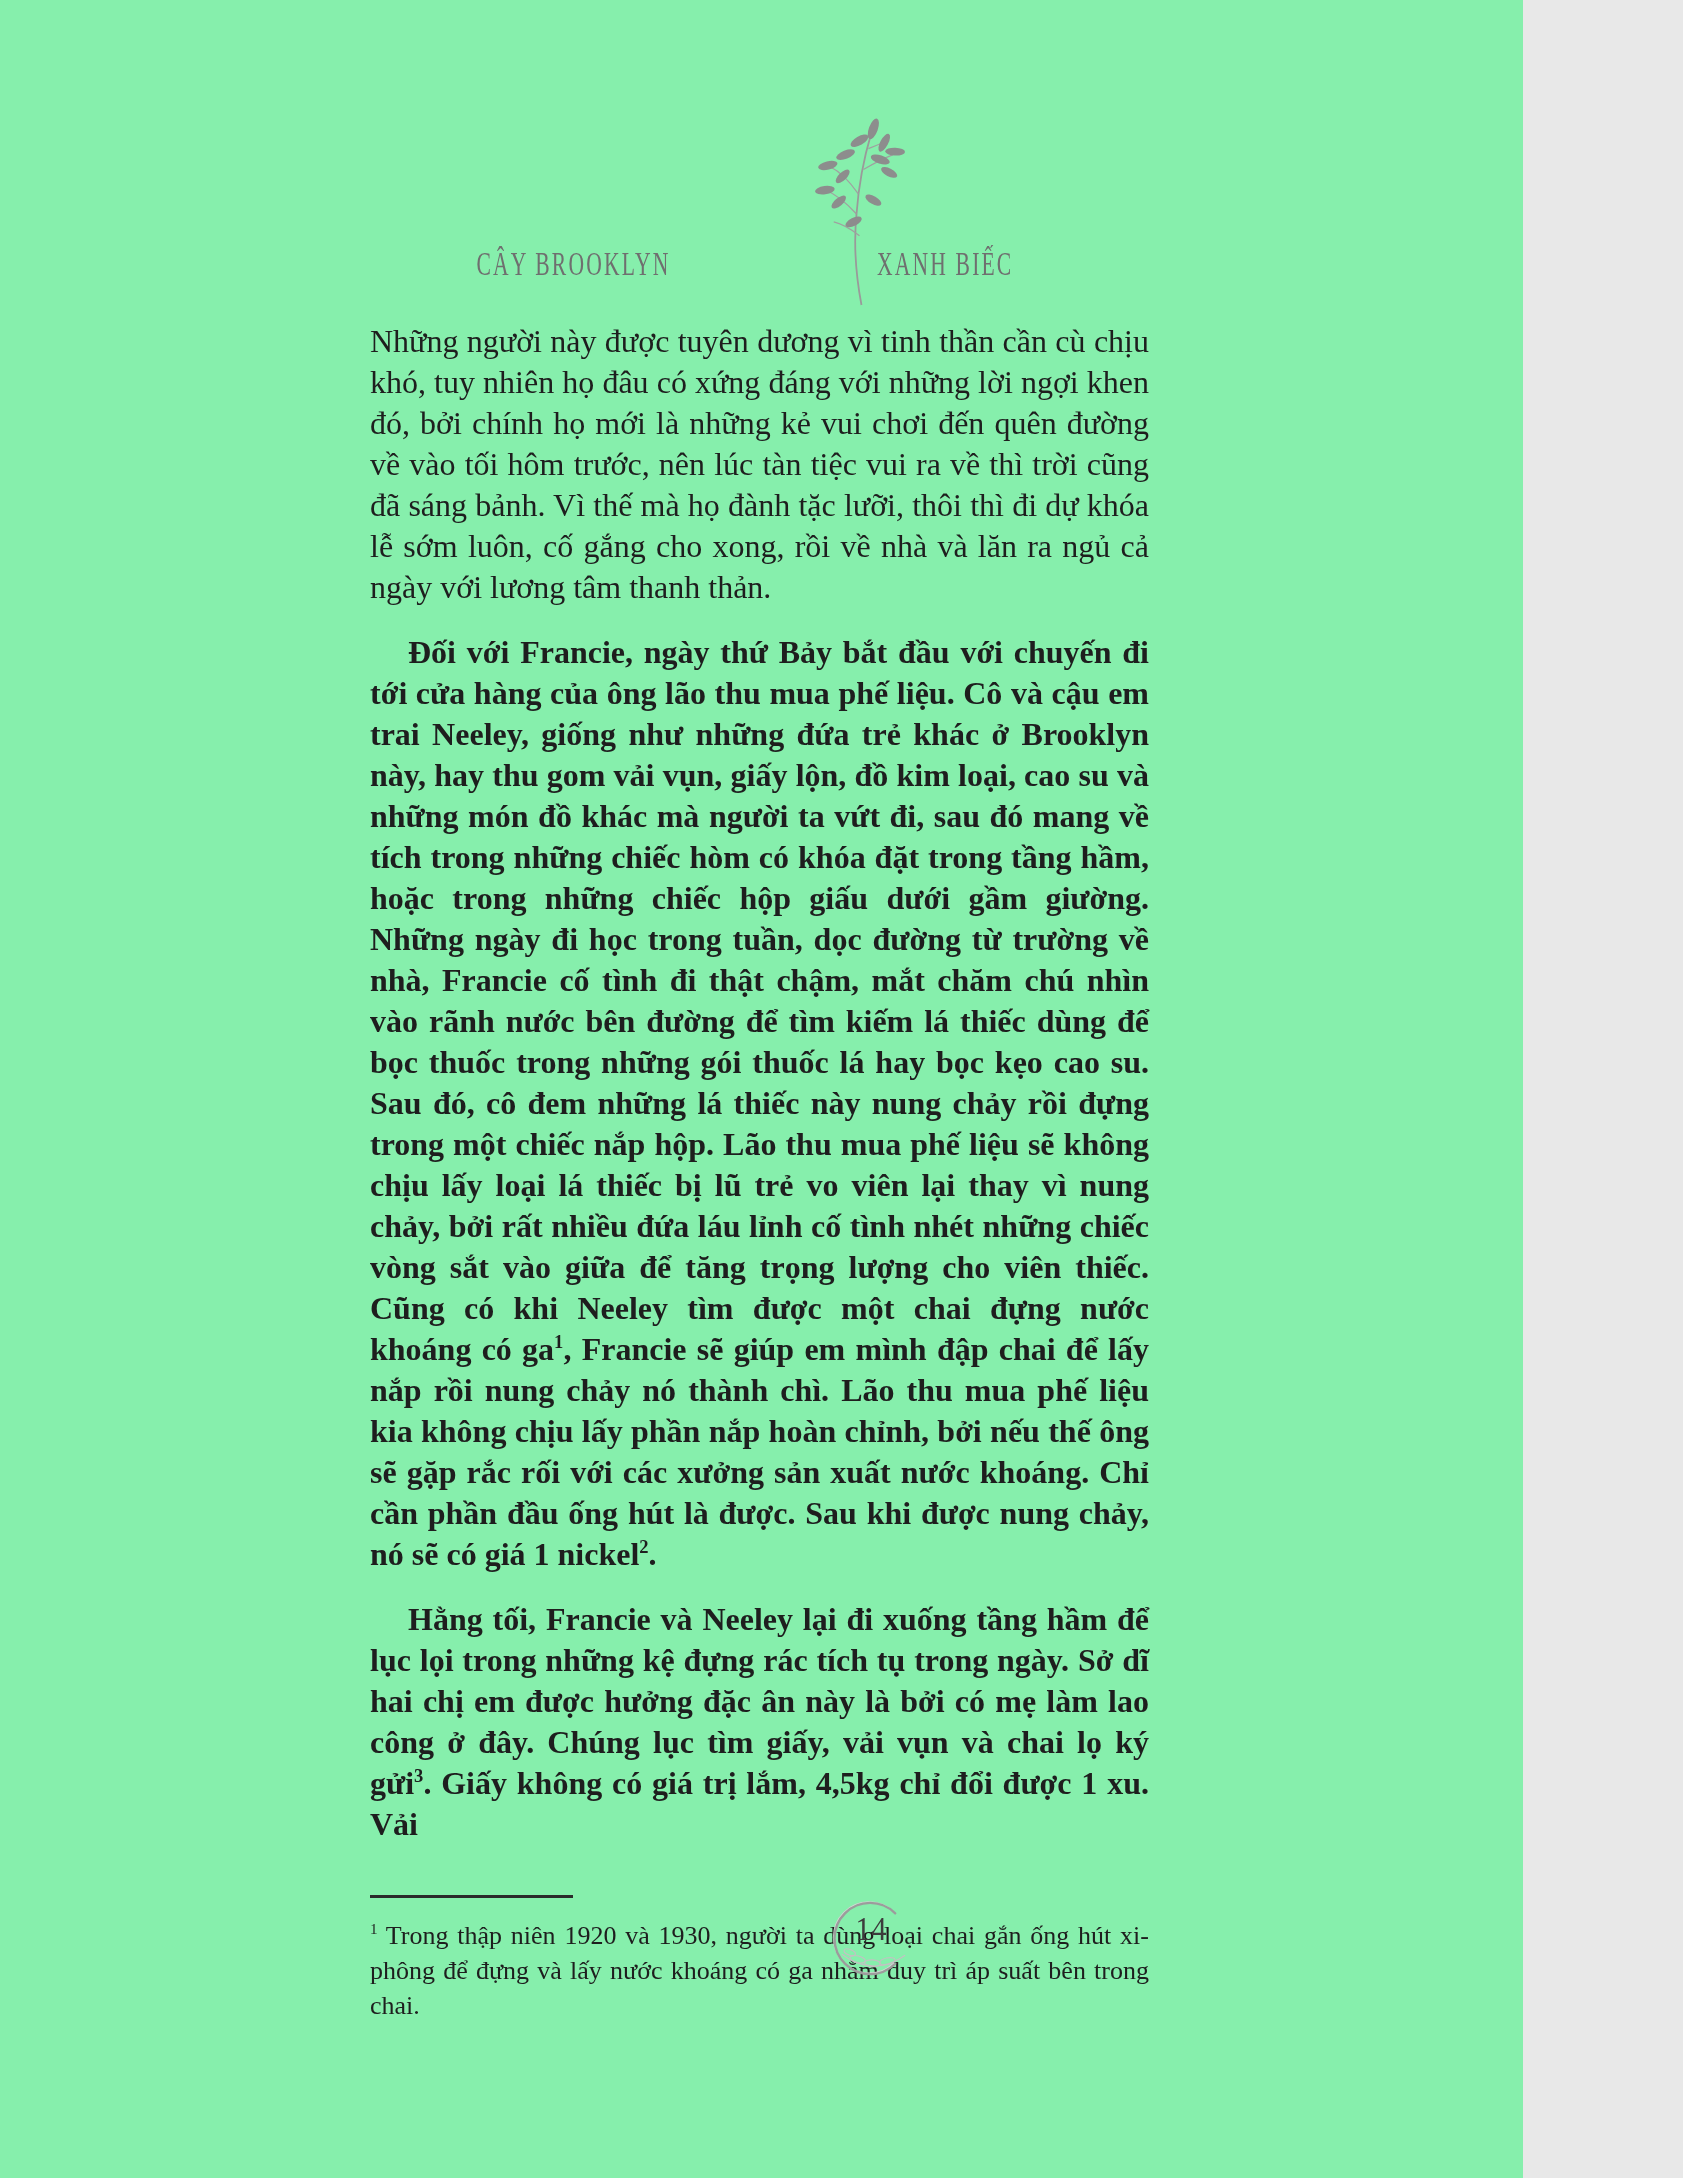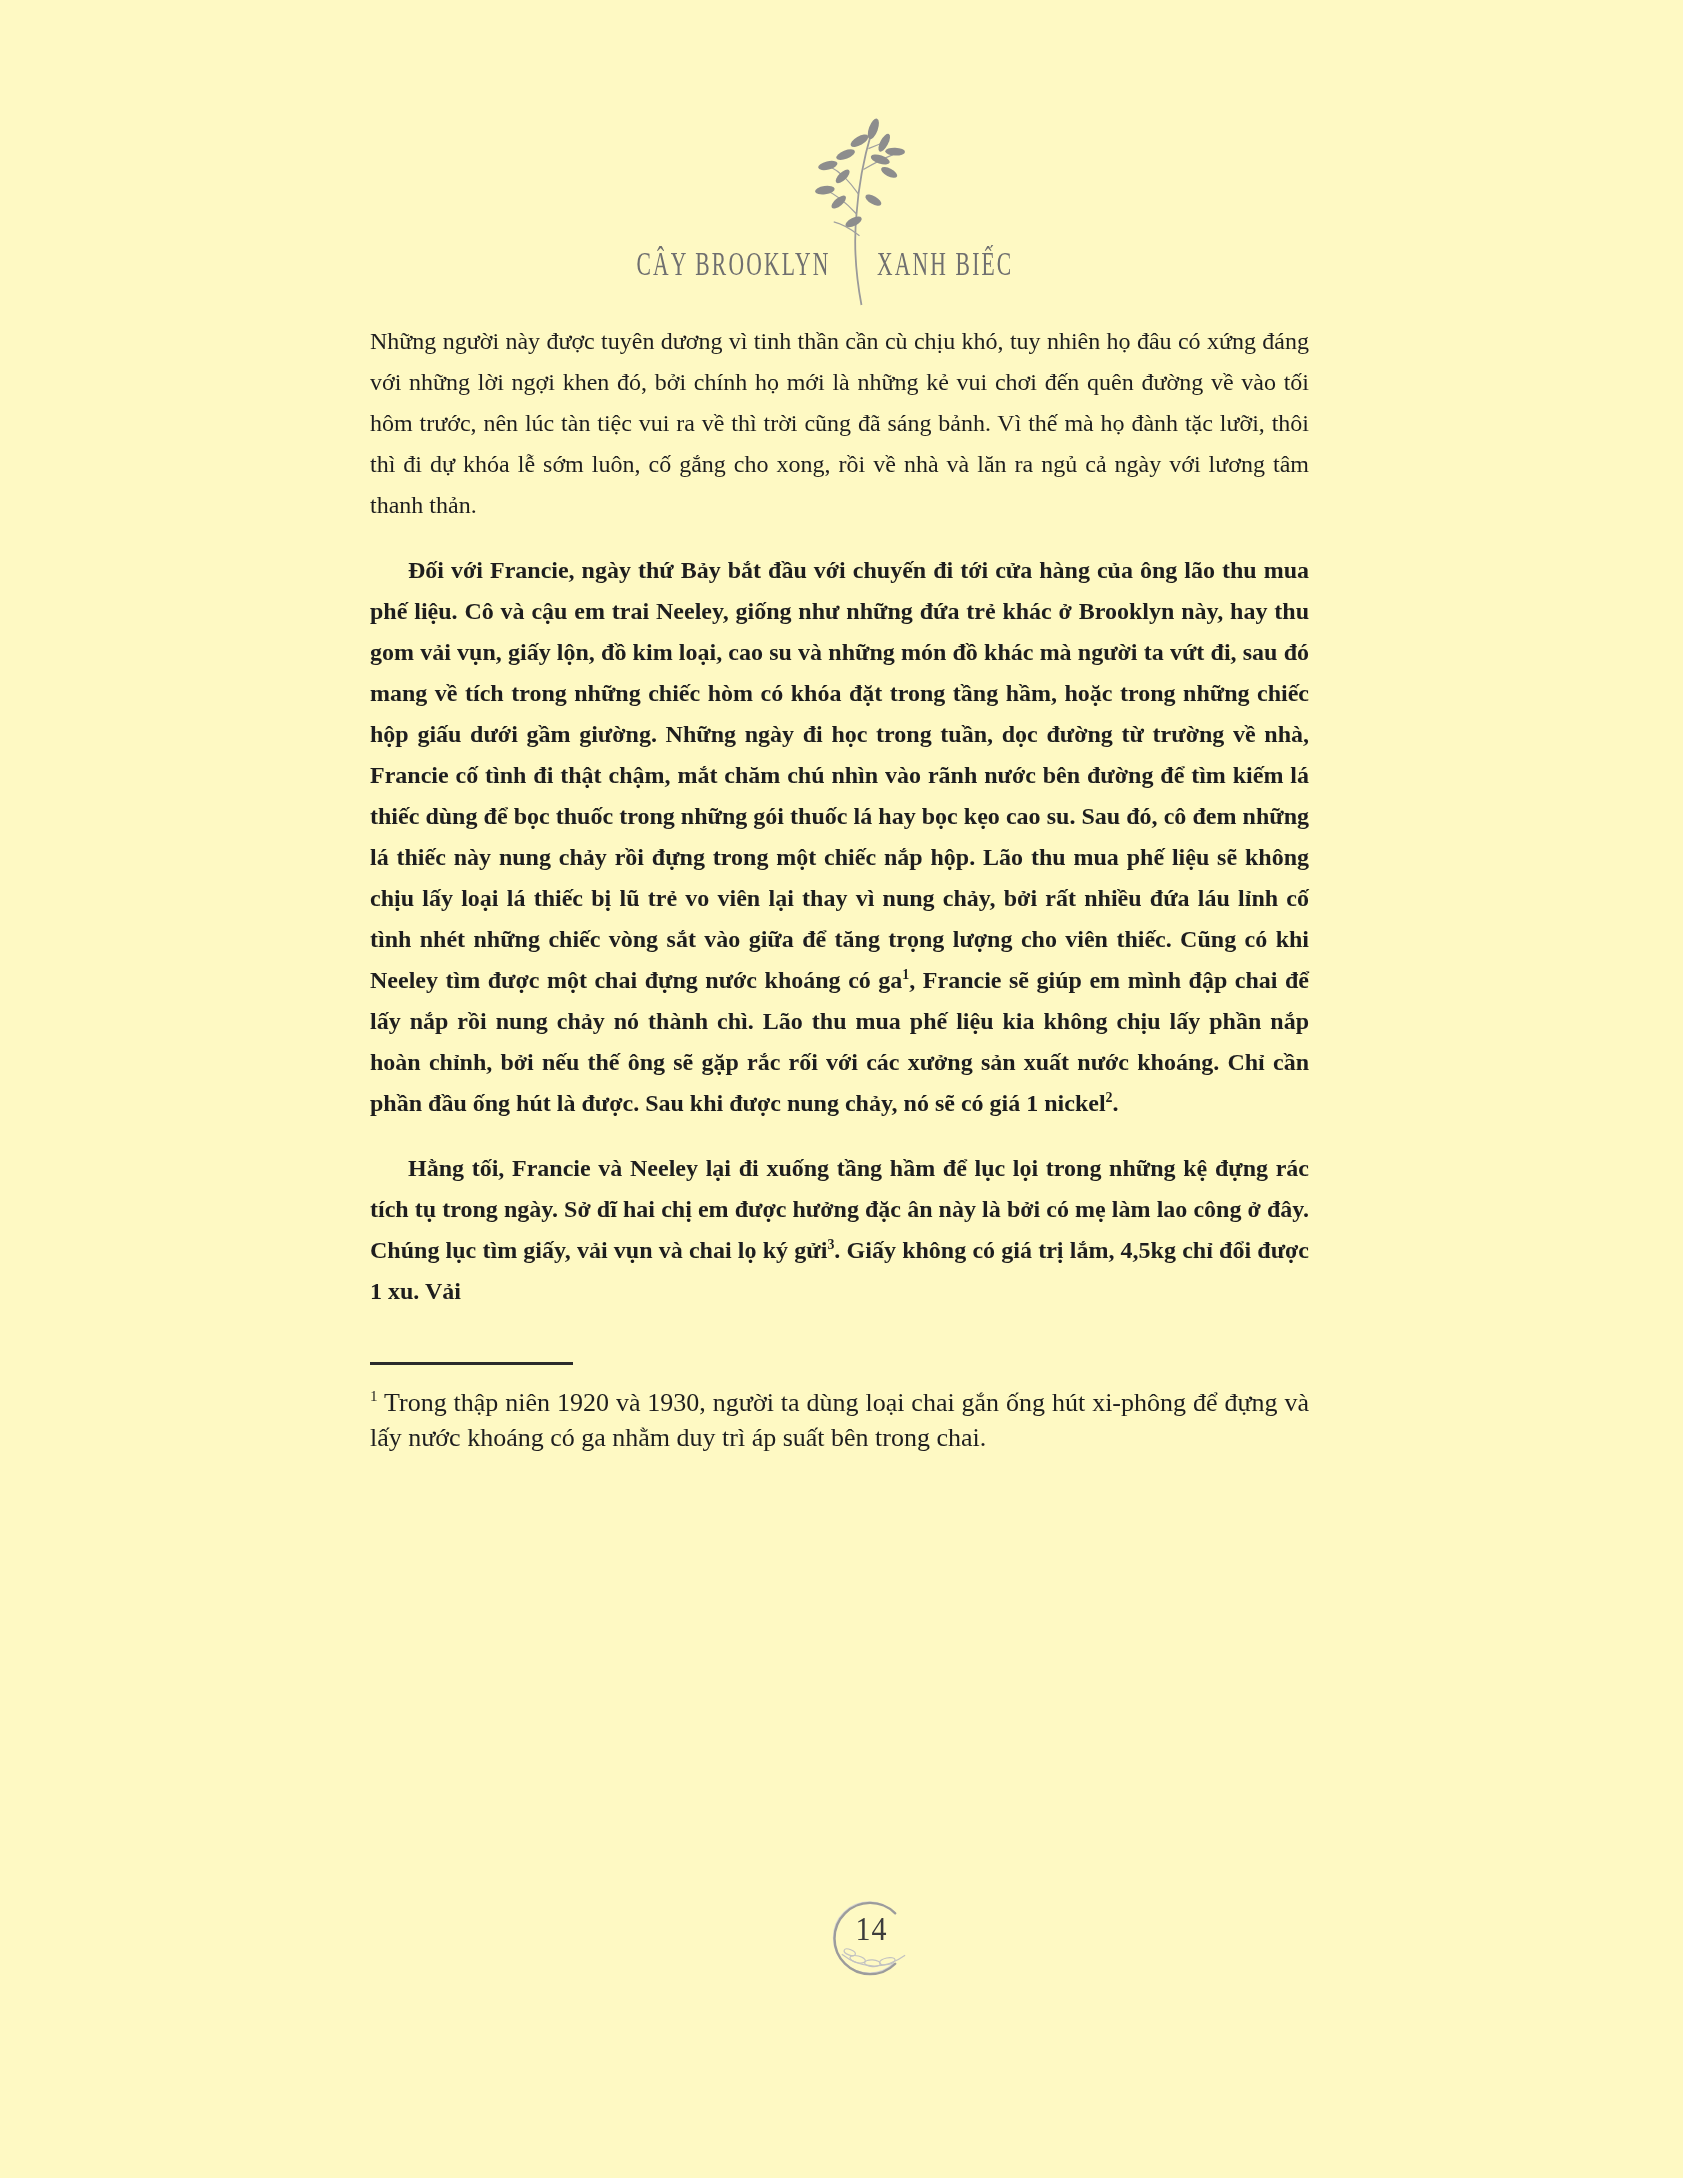--- a/index.html
+++ b/index.html
@@ -5,8 +5,8 @@
   html,body{margin:0;padding:0;background:#e8e8e8;}
   .page{
     position:relative;
-    width:1683px;height:2178px;
-    background:#fef9c3;
+    width:1523px;height:2178px;
+    background:#86efac;
     overflow:hidden;
     font-family:"Liberation Serif","DejaVu Serif",serif;
     color:#1e1e1e;

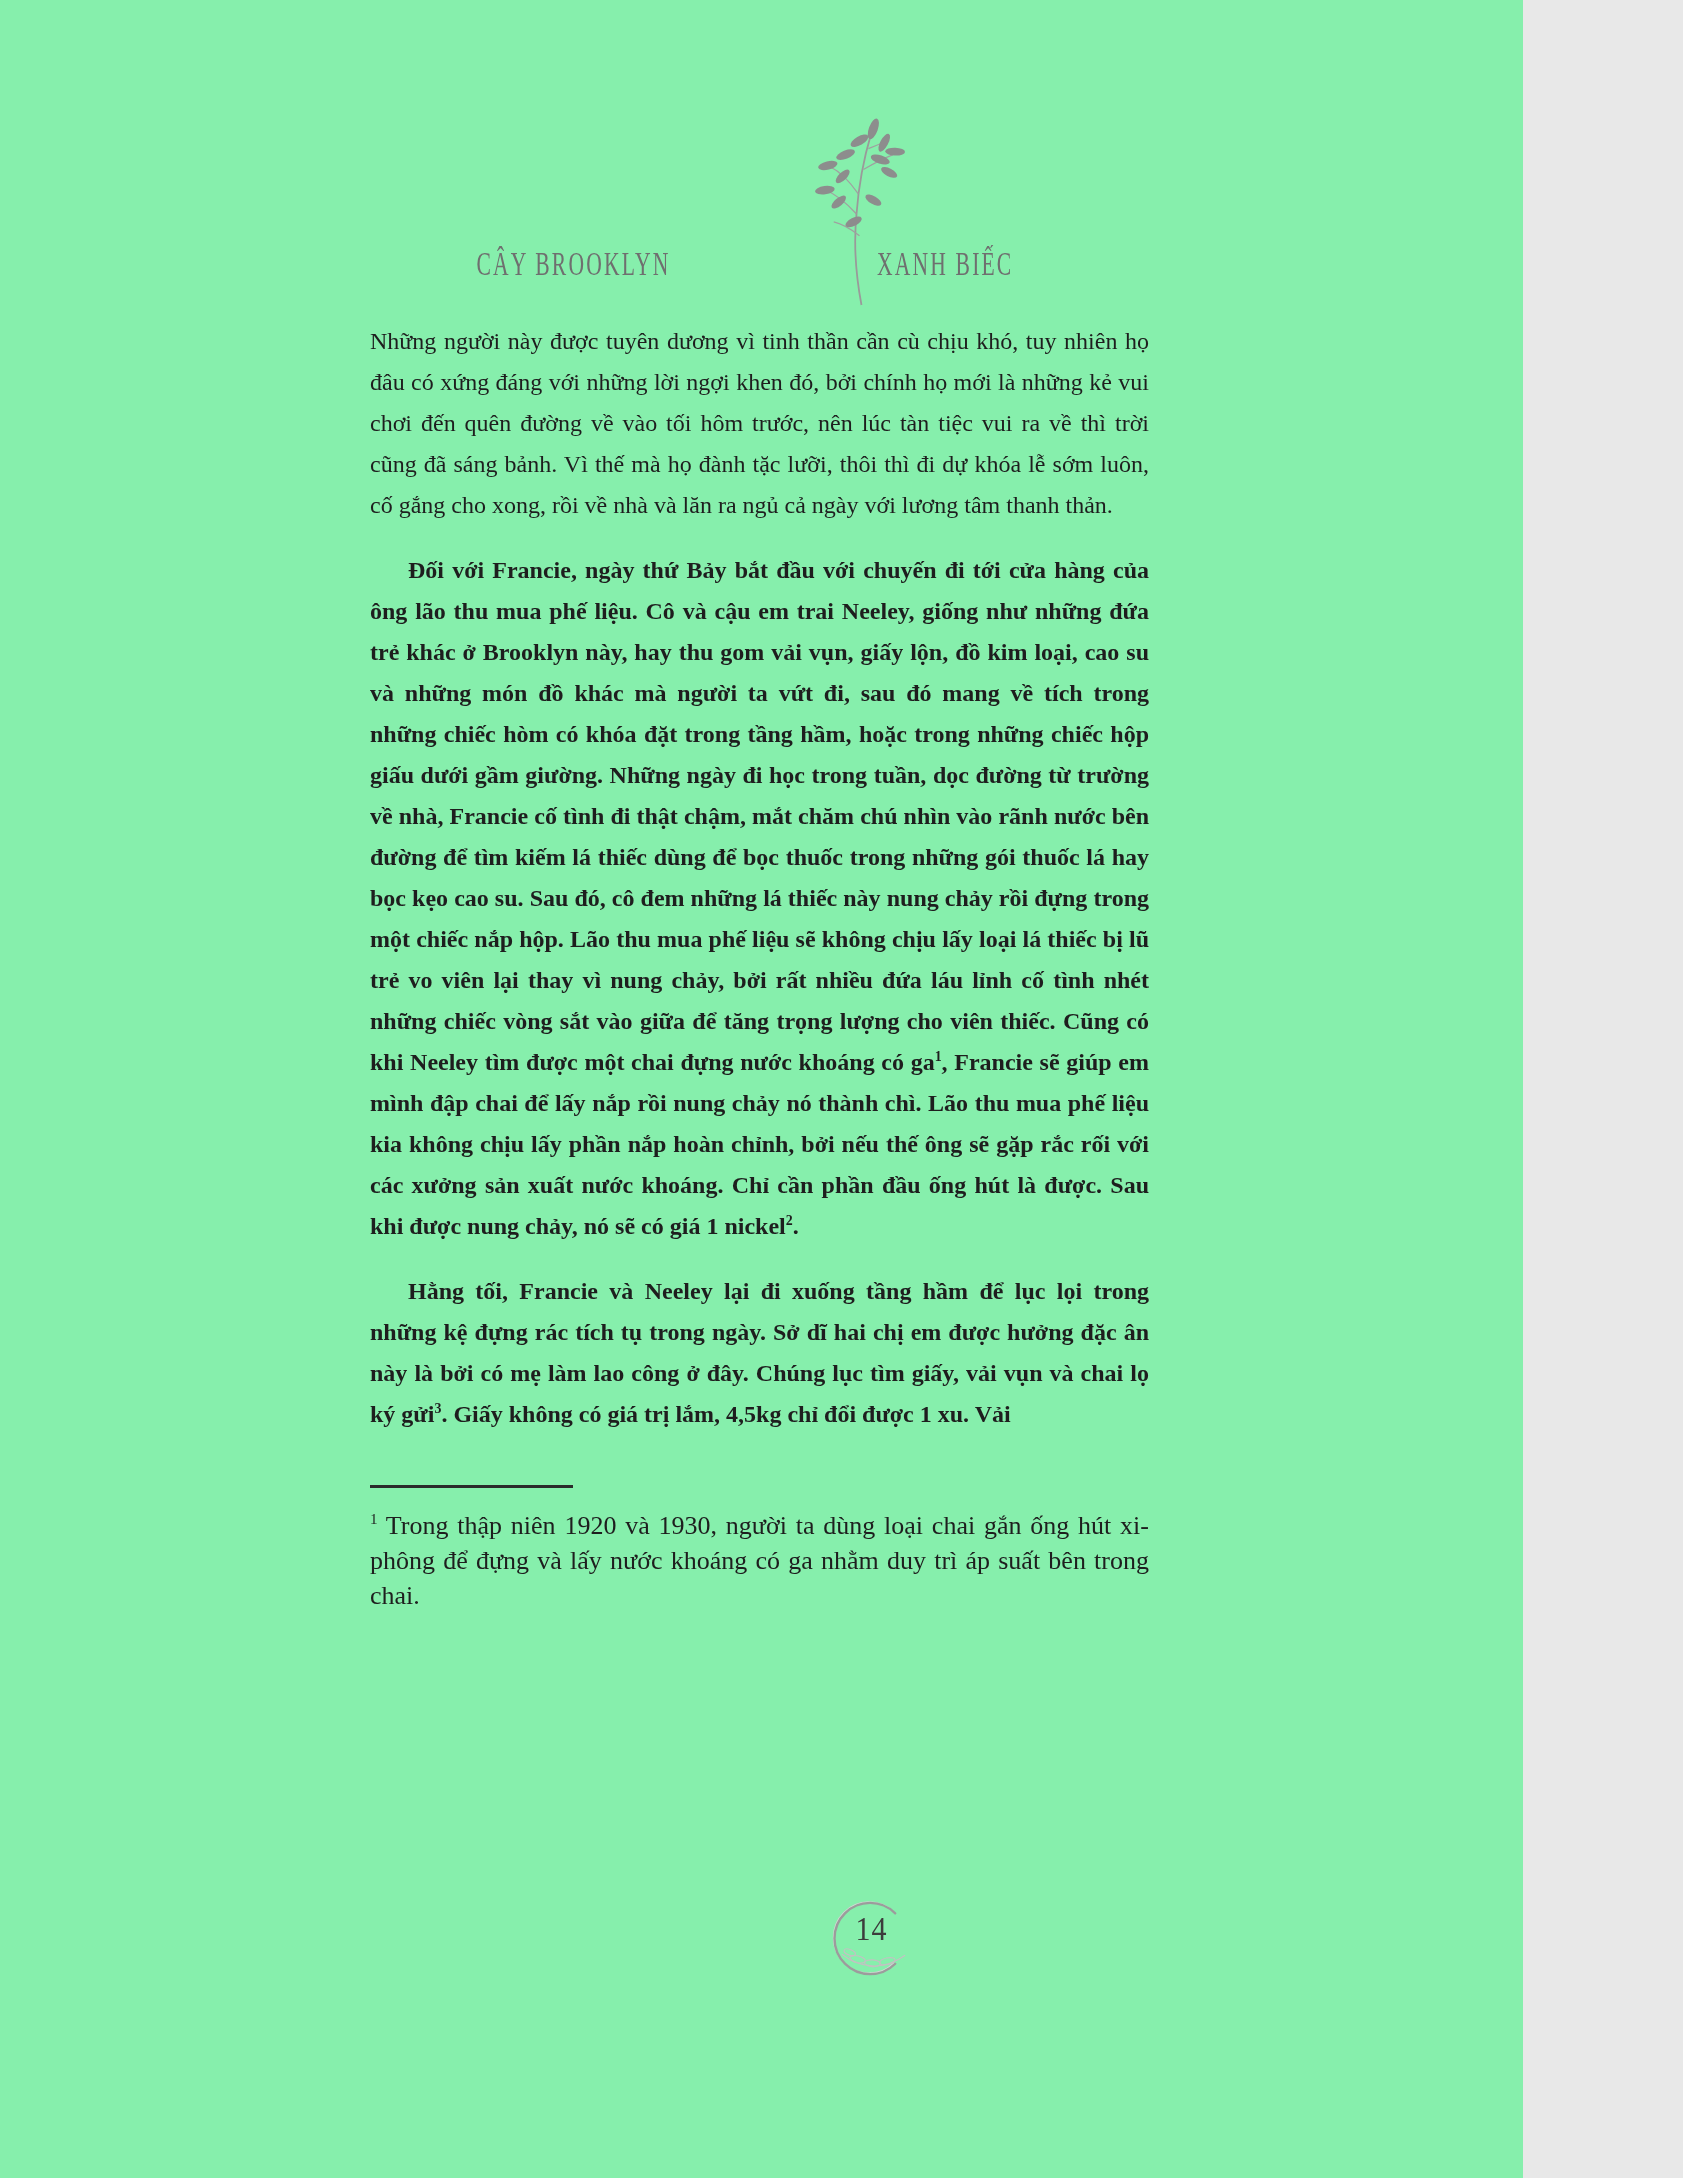--- a/index.html
+++ b/index.html
@@ -30,7 +30,7 @@
   }
   .content p{
     margin:0;
-    font-size:24px;line-height:41px;
+    font-size:32px;line-height:41px;
     text-align:justify;
     color:#1e1e1e;
   }

